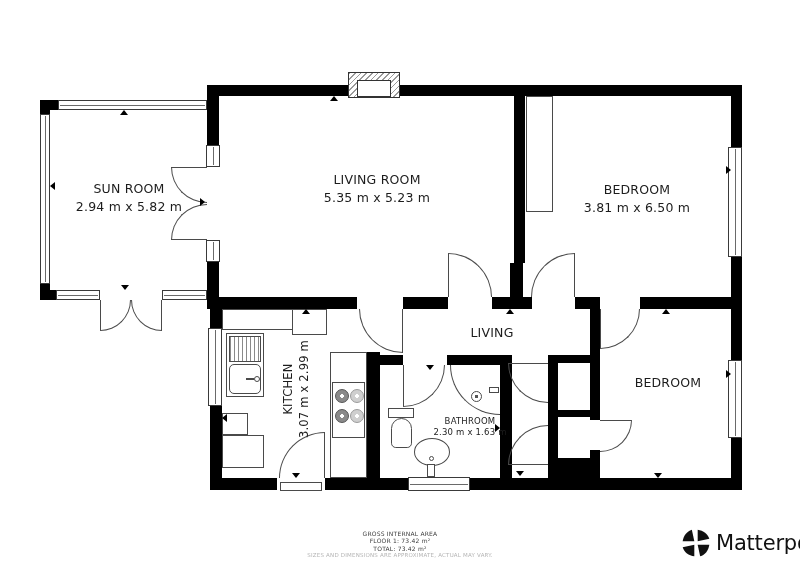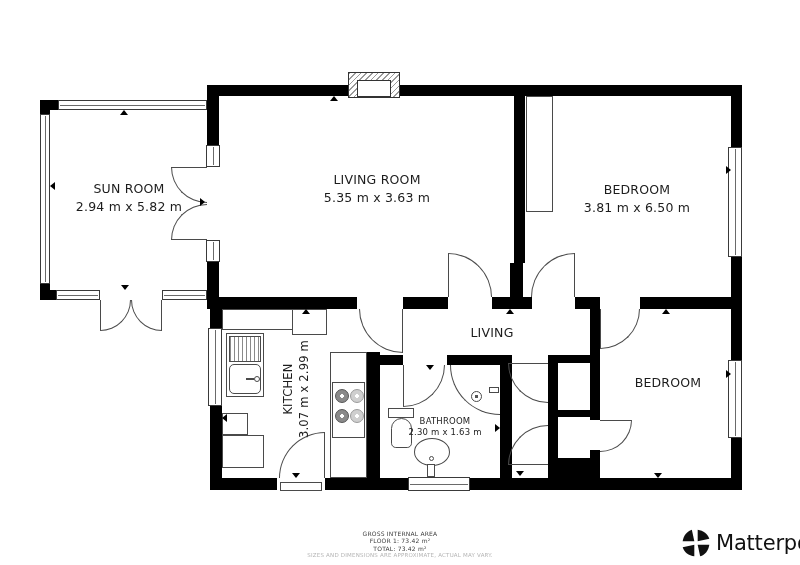--- a/index.html
+++ b/index.html
@@ -163,7 +163,7 @@
   </div>
   <div class="room-label" style="left:377px;top:189px">
     <div>LIVING ROOM</div>
-    <div>5.35 m x 3.63 m</div>
+    <div>5.35 m x 5.23 m</div>
   </div>
   <div class="room-label" style="left:637px;top:199px">
     <div>BEDROOM</div>

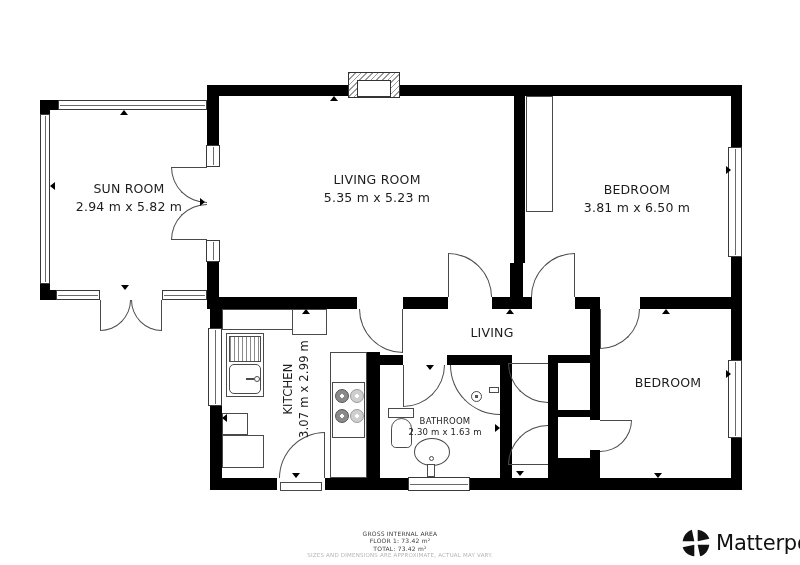--- a/index.html
+++ b/index.html
@@ -176,7 +176,7 @@
     <div>KITCHEN</div>
     <div>3.07 m x 2.99 m</div>
   </div>
-  <div class="room-label sm" style="left:445px;top:427px">
+  <div class="room-label sm" style="left:470px;top:427px">
     <div>BATHROOM</div>
     <div>2.30 m x 1.63 m</div>
   </div>

